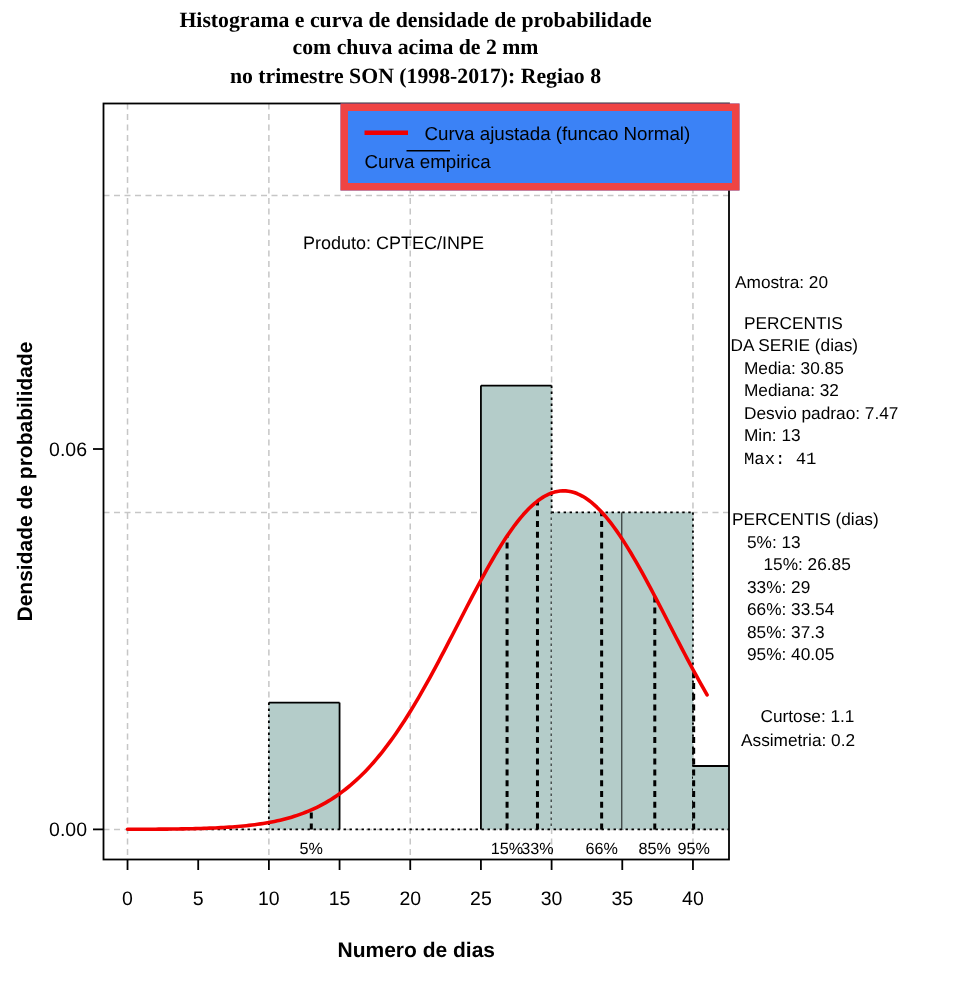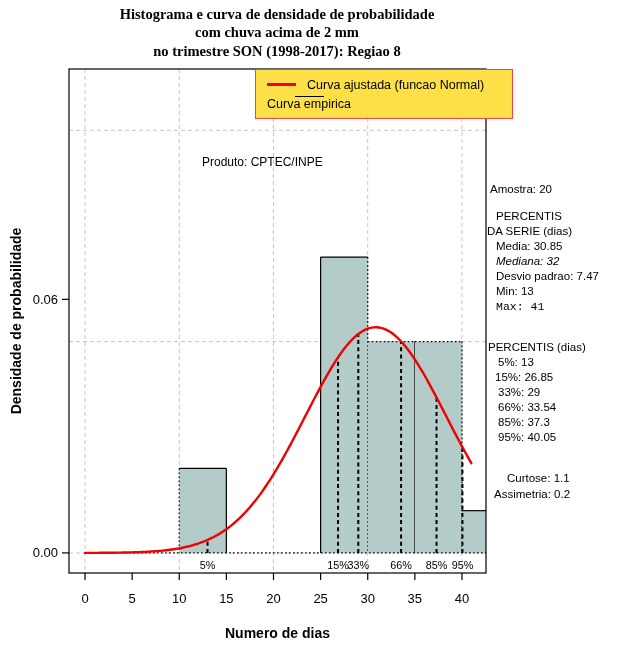--- a/index.html
+++ b/index.html
@@ -15,7 +15,7 @@
           white-space:nowrap;font-weight:bold;font-size:14px;}
   .xlabel{left:69px;top:625px;width:417px;text-align:center;font-weight:bold;font-size:14px;}
 
-  .legend-box{left:227px;top:69px;width:256px;height:48px;border:1px solid #ef4444;background:#fde047;margin-left:28px;}
+  .legend-box{left:227px;top:69px;width:256px;height:48px;border:5px solid #ef4444;background:#3b82f6;}
   .legend-row{position:absolute;left:0;height:15px;display:flex;align-items:center;}
   .legend-row.r0{top:7px;} .legend-row.r1{top:26px;flex-direction:column;}
   .legend-swatch{display:inline-block;width:29px;margin-left:11px;background:#000;}

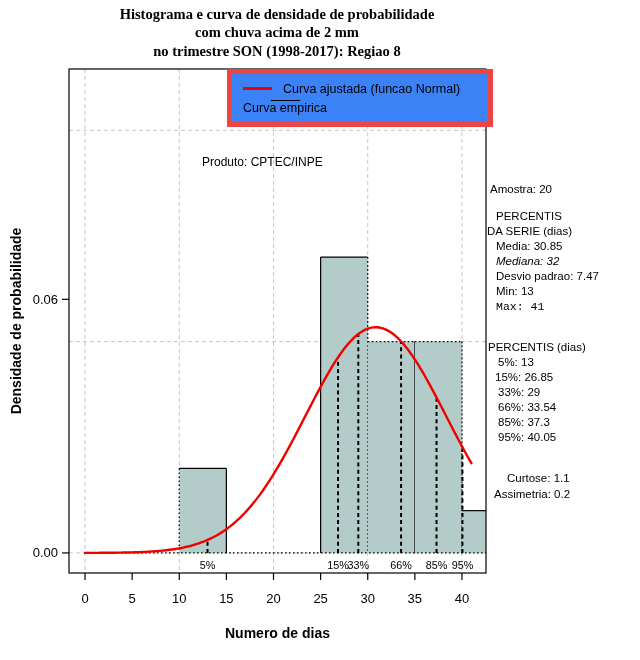--- a/index.html
+++ b/index.html
@@ -30,7 +30,7 @@
   .st-par{top:210px;left:9px;}
   .st-das{top:225px;left:0px;}
   .st-media{top:240px;left:9px;}
-  .st-mediana{top:255px;left:9px;font-style:italic;}
+  .st-mediana{top:255px;left:9px;}
   .st-desvio{top:270px;left:9px;}
   .st-min{top:285px;left:9px;}
   .st-max{top:300px;left:9px;font-family:Liberation Mono, monospace;}

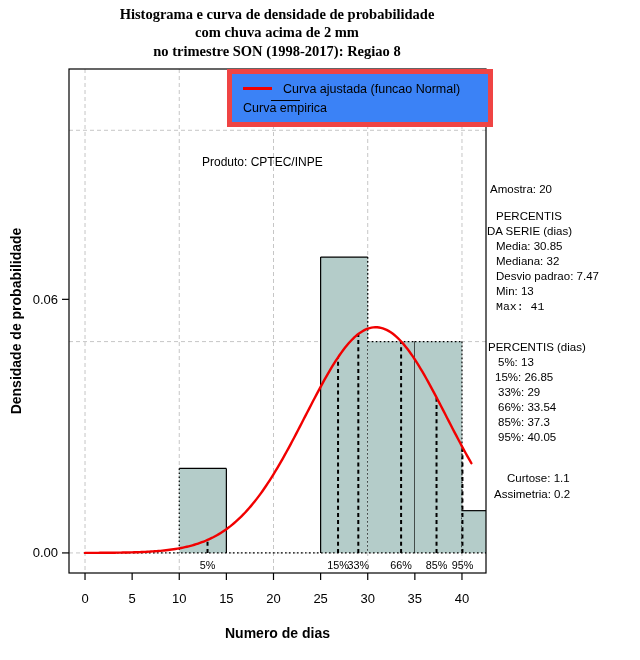--- a/index.html
+++ b/index.html
@@ -36,7 +36,7 @@
   .st-max{top:300px;left:9px;font-family:Liberation Mono, monospace;}
   .st-perc{top:341px;left:1px;}
   .st-p5{top:356px;left:11px;}
-  .st-p15{top:371px;left:8px;}
+  .st-p15{top:371px;left:22px;}
   .st-p33{top:386px;left:11px;}
   .st-p66{top:401px;left:11px;}
   .st-p85{top:416px;left:11px;}

